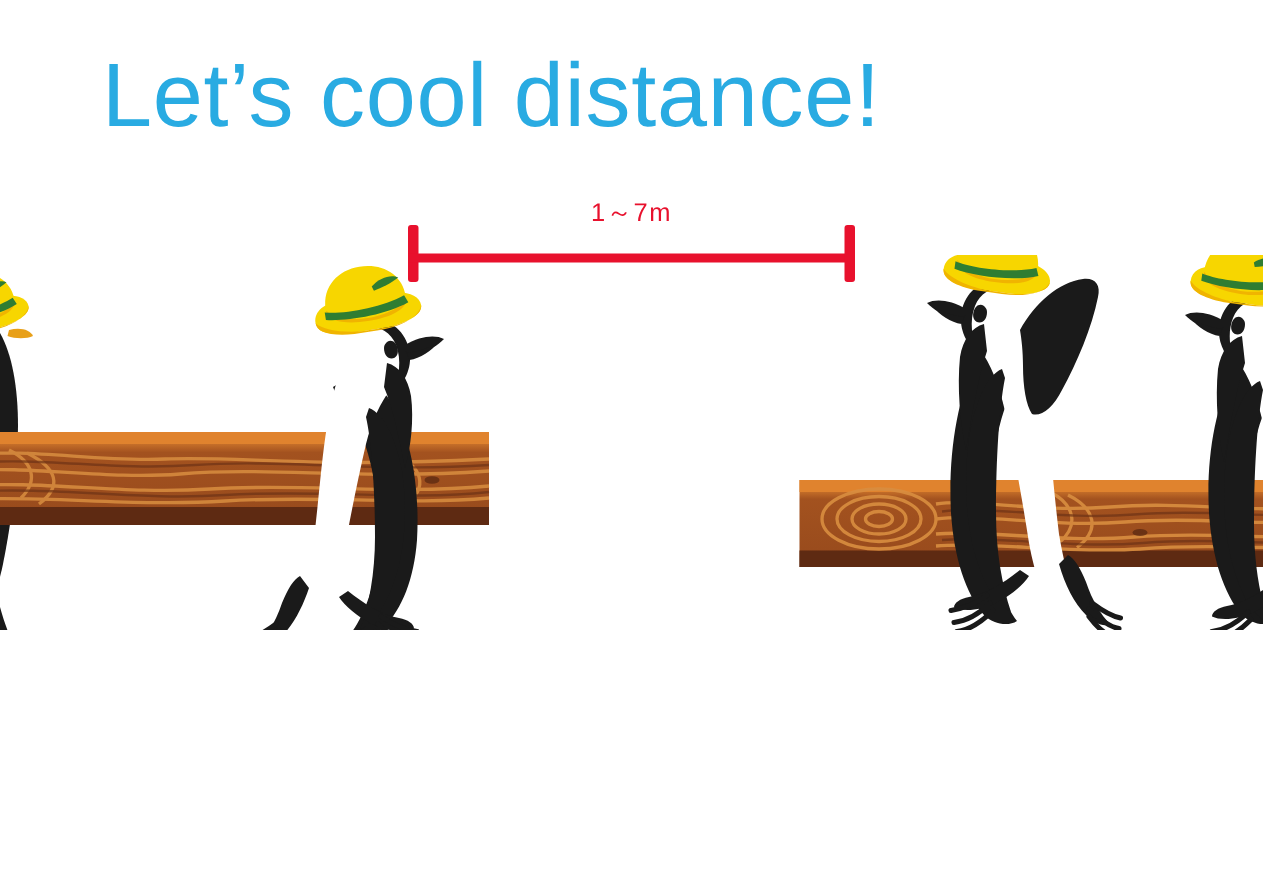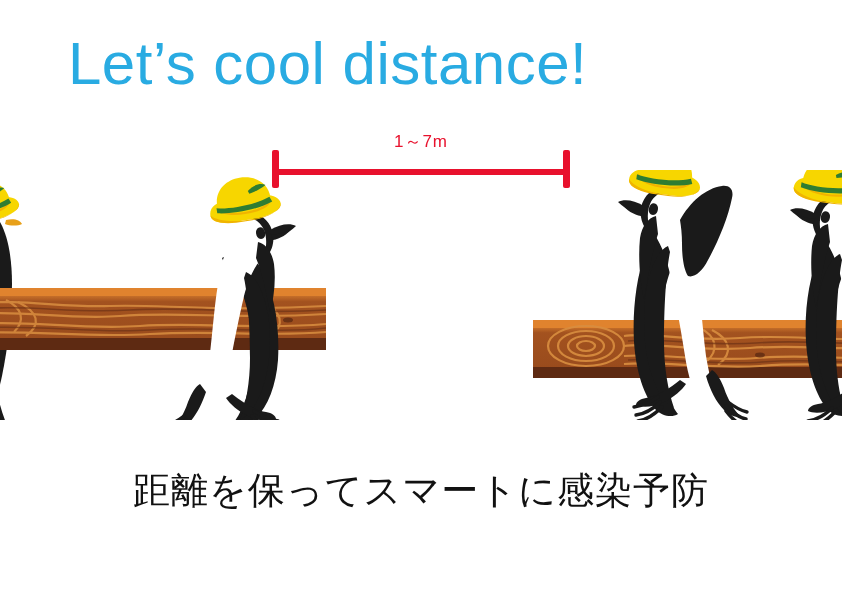--- a/index.html
+++ b/index.html
@@ -321,7 +321,6 @@
     </svg>
   </div>
 
-  <div id="caption">距離を保ってスマートに感染予防</div>
 
 </div>
 

